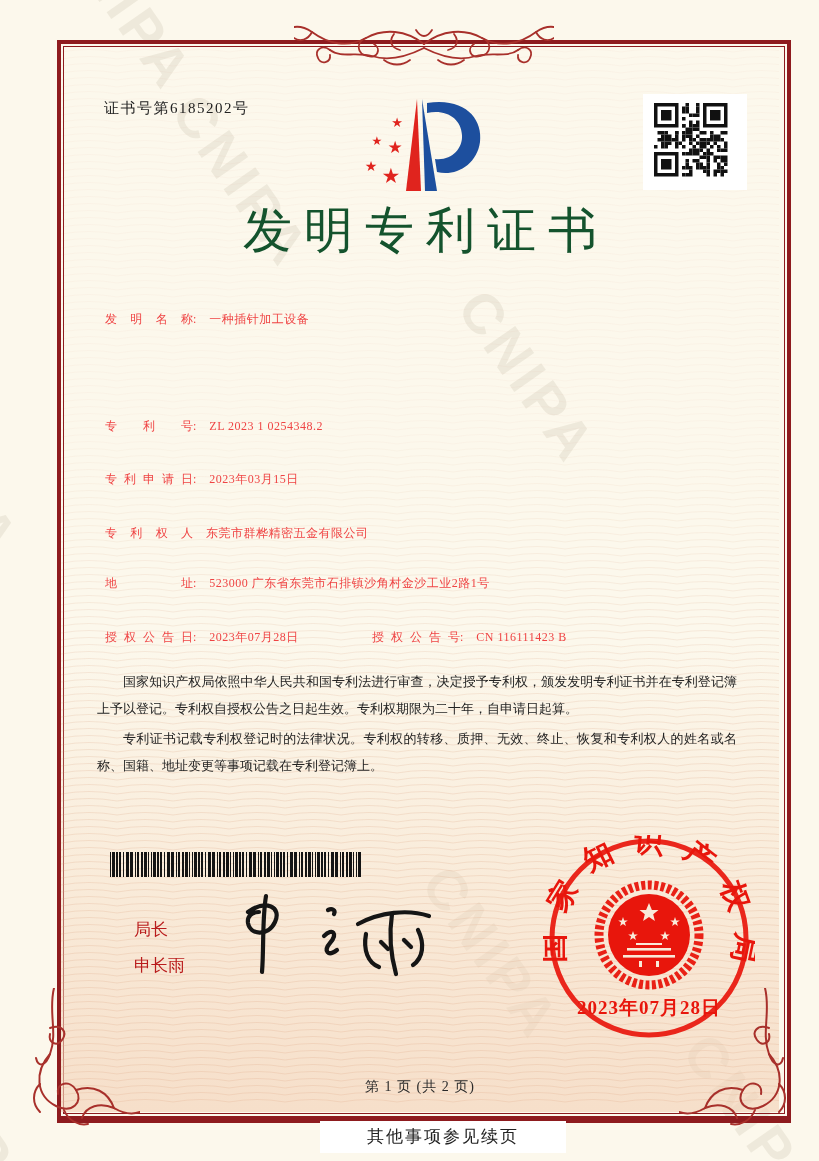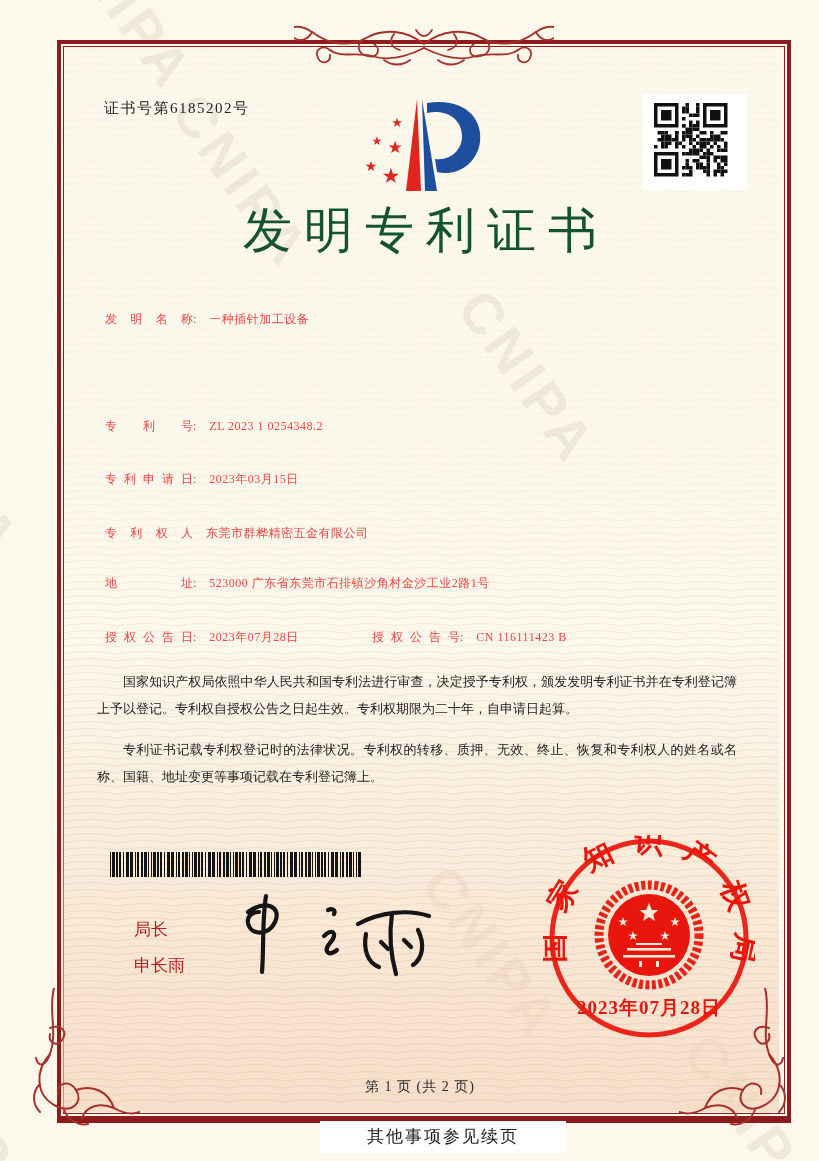--- a/index.html
+++ b/index.html
@@ -38,7 +38,7 @@
   [data-name="body-text"]{position:absolute;left:97px;top:668px;width:640px;font-size:13px;
       line-height:27px;text-align:justify;color:#232323;}
   [data-name="body-text"] p{margin:0;text-indent:2em;}
-  [data-name="body-text"] p + p{margin-top:14px;}
+  [data-name="body-text"] p + p{margin-top:3px;}
   [data-name="barcode-icon"]{position:absolute;left:110px;top:852px;}
   [data-name="signer-title"],[data-name="signer-name"]{position:absolute;left:134px;
       font-family:"Liberation Sans","DejaVu Sans",sans-serif;font-size:17px;color:#b91c1c;}

